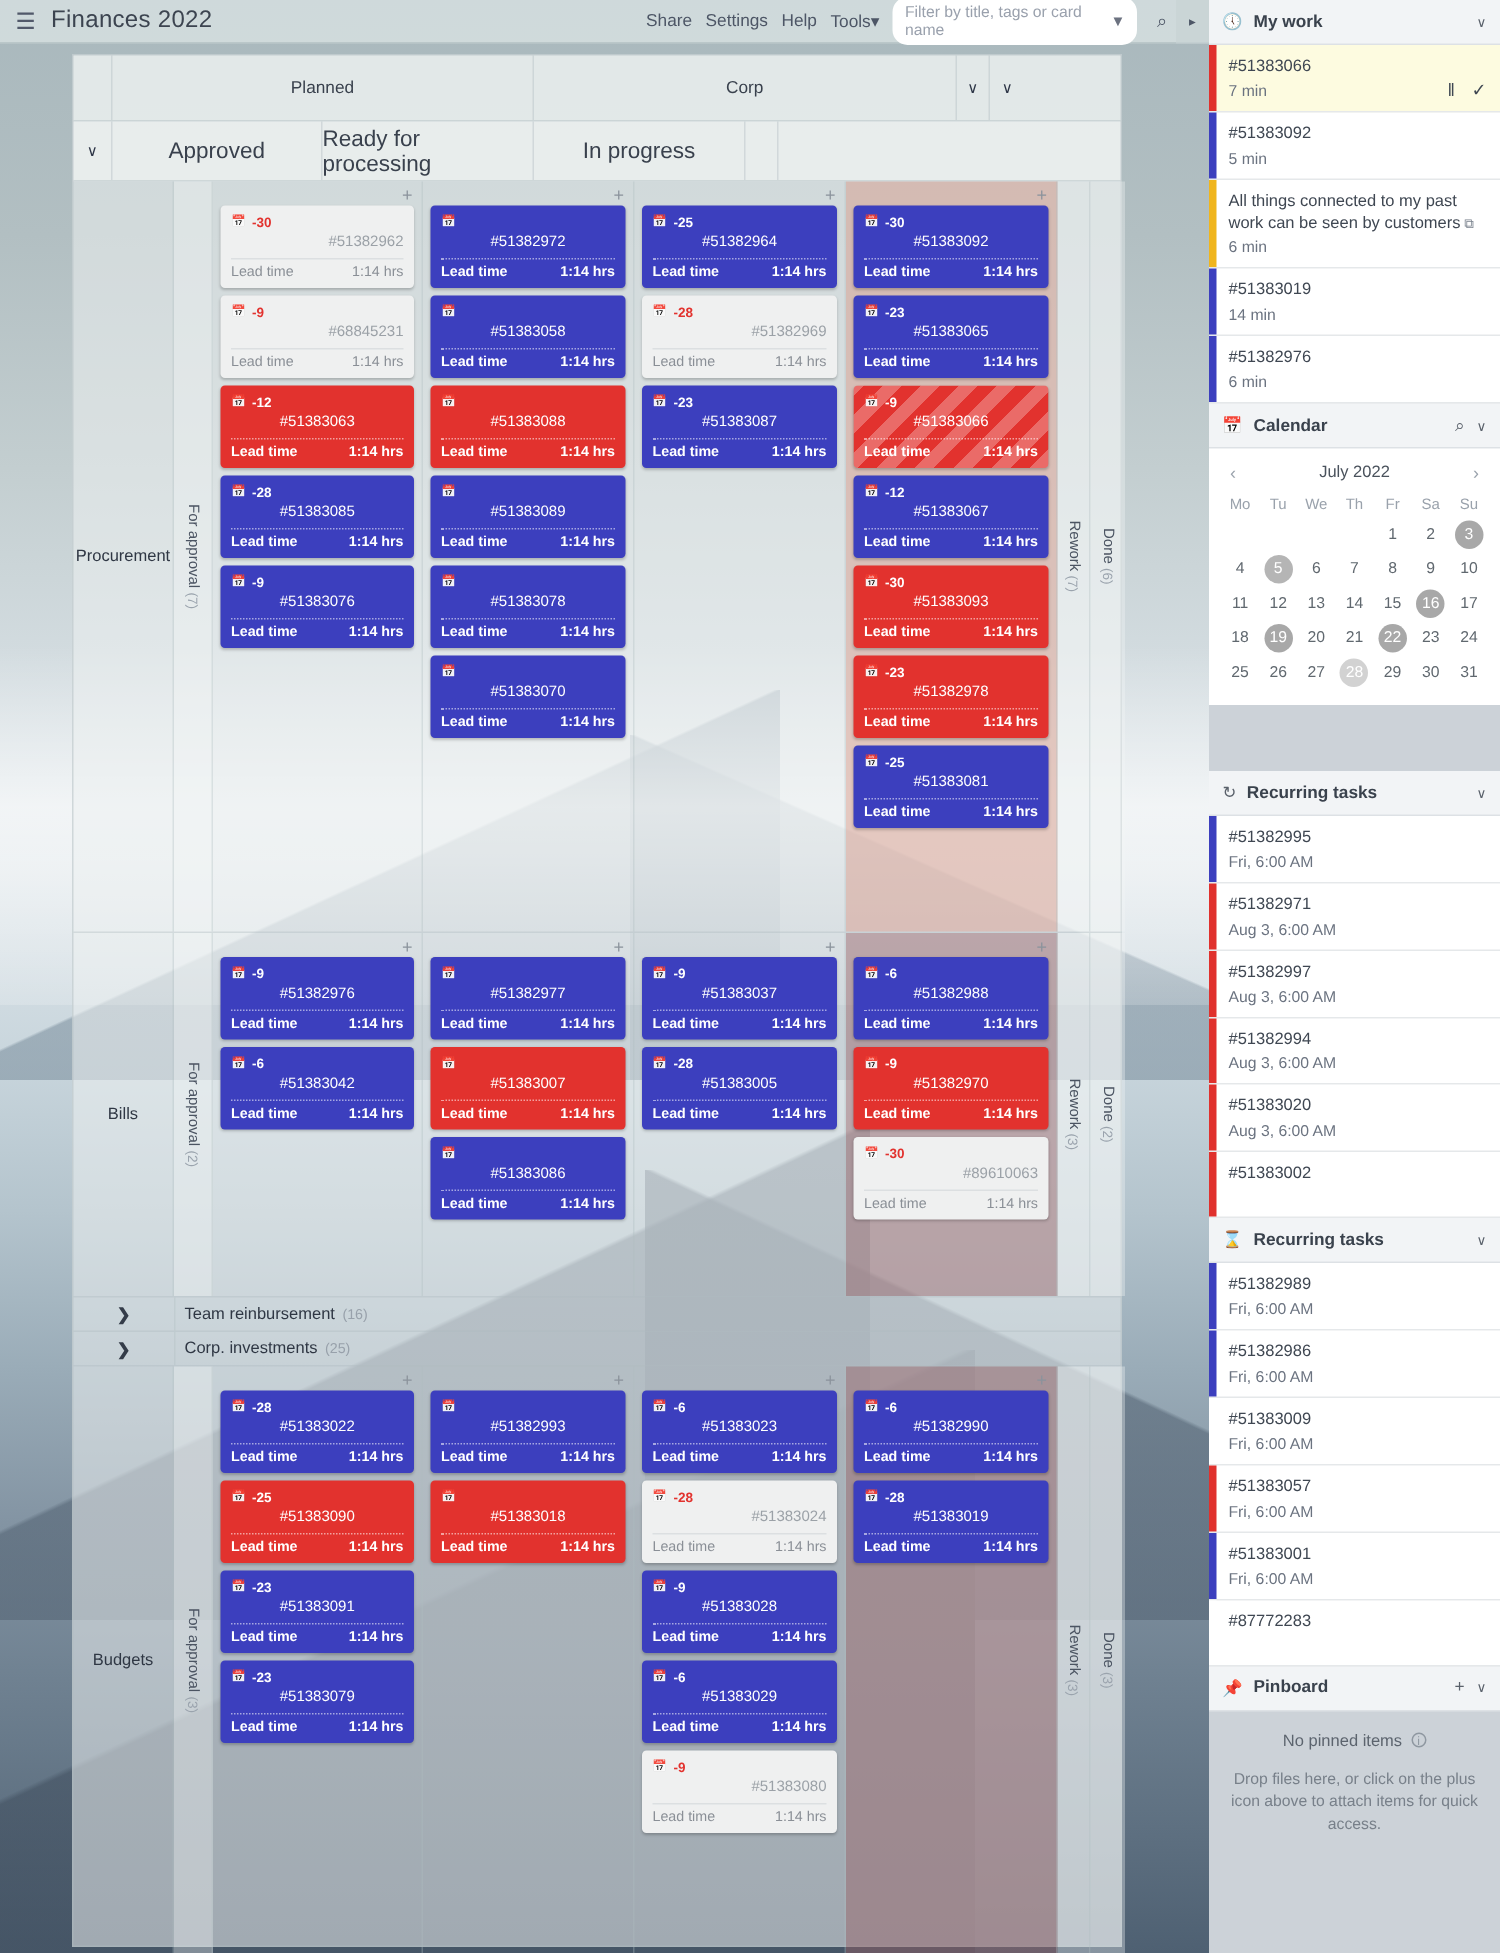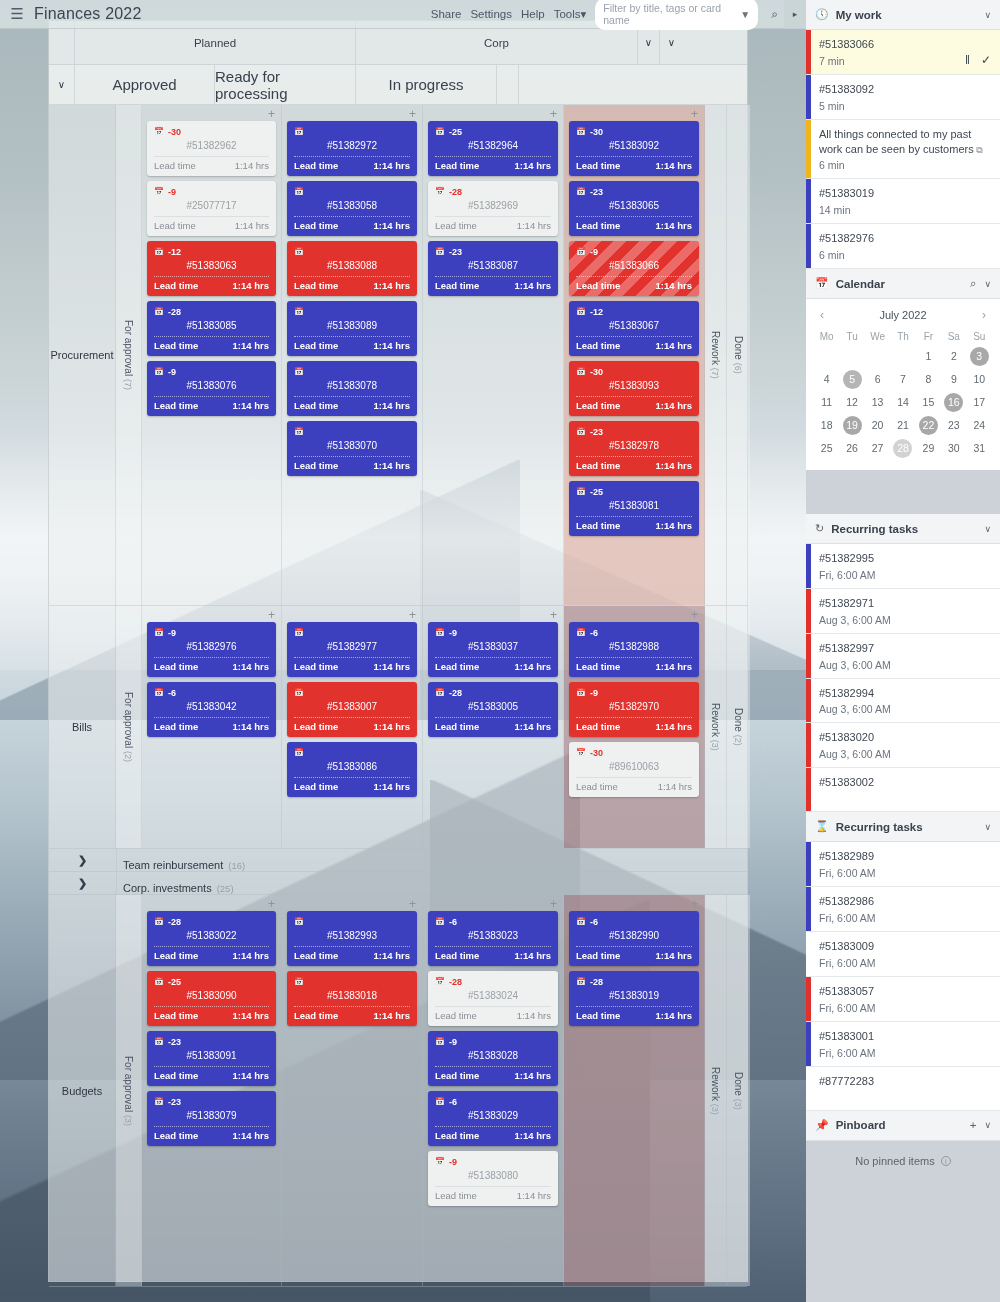--- a/index.html
+++ b/index.html
@@ -71,7 +71,7 @@
 
   
   .board {
-    position: absolute; left: 48px; top: 20px; width: 700px; height: 1262px;
+    position: absolute; left: 48px; top: 36px; width: 700px; height: 1262px;
     background: rgba(236,240,240,.55);
     border: 1px solid rgba(176,188,192,.5);
     z-index: 10;

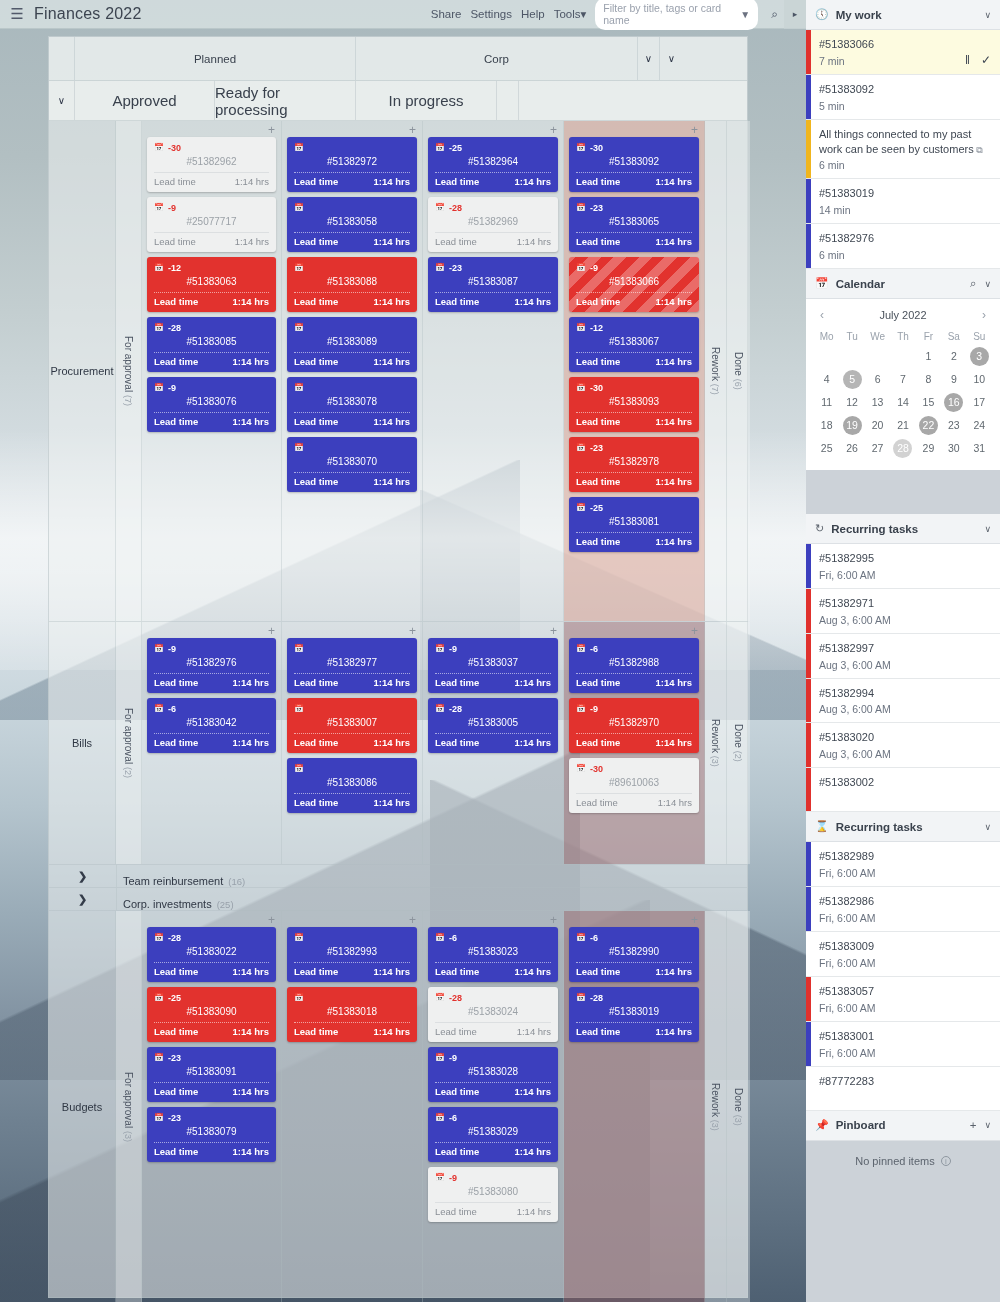--- a/index.html
+++ b/index.html
@@ -141,7 +141,7 @@
   .daynum { font-size: 9px; font-weight: bold; }
   .card.white .daynum { color: #e2322e; }
   .card-id { text-align: center; font-size: 10px; margin: 2px 0 5px; }
-  .card.white .card-id { color: #9ba1a7; }
+  .card.white .card-id { color: #9ba1a7; text-align: right; }
   .card-sep { border-top: 1px dotted rgba(255,255,255,.55); margin: 0 0 3px; }
   .card.white .card-sep { border-top: 1px solid #dcdfe1; }
   .card-foot { display: flex; justify-content: space-between; font-size: 9.5px; }

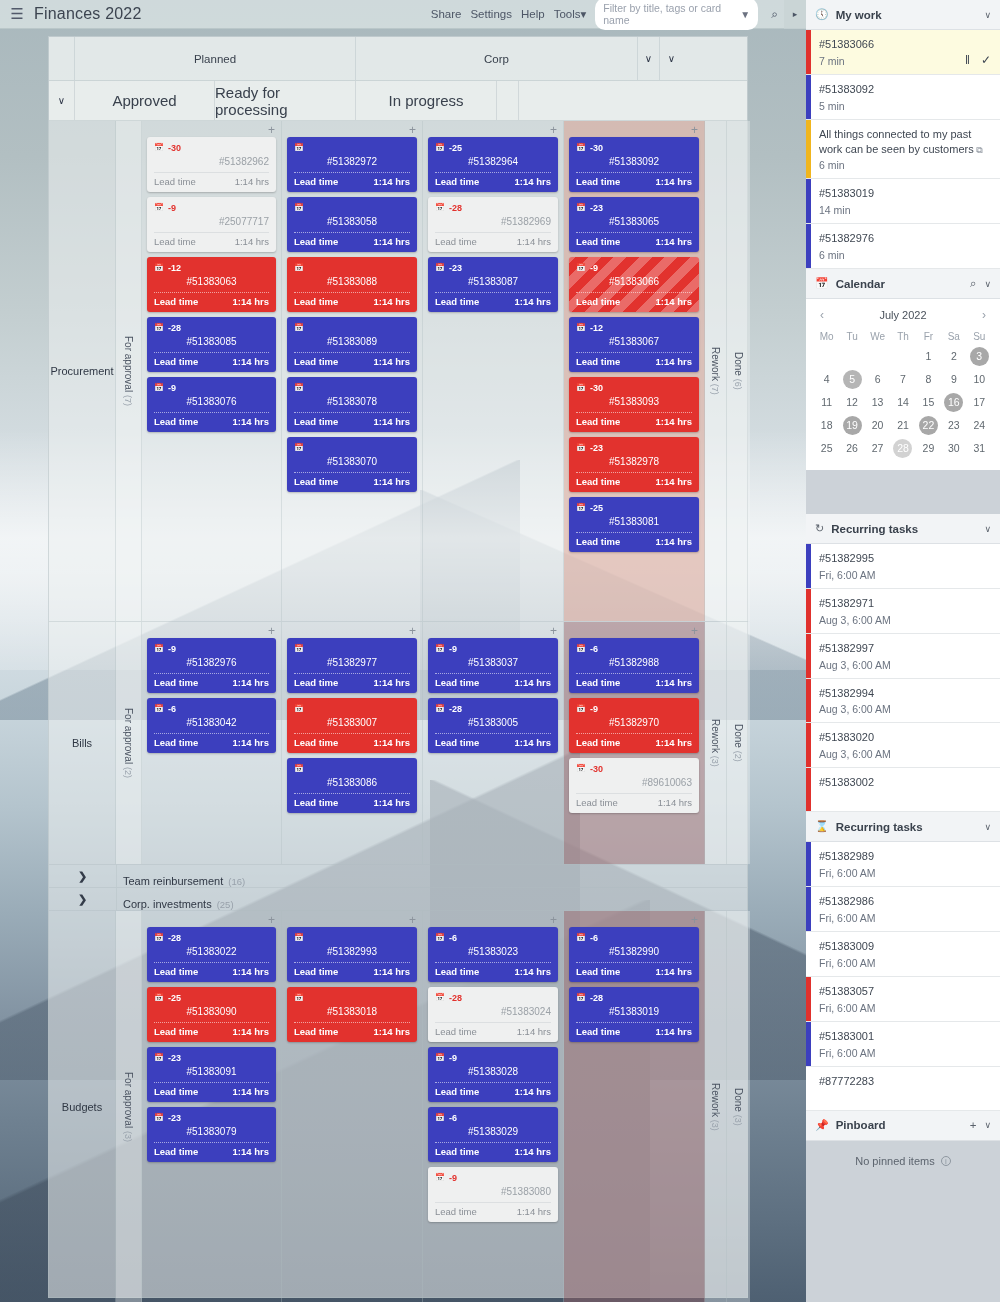--- a/index.html
+++ b/index.html
@@ -279,7 +279,7 @@
                 <span class="cal-ic">📅</span>
                 <span class="daynum">-9</span>
               </div>
-              <div class="card-id">#25077717</div>
+              <div class="card-id">#68845231</div>
               <div class="card-sep"></div>
               <div class="card-foot">
                 <span>Lead time</span>

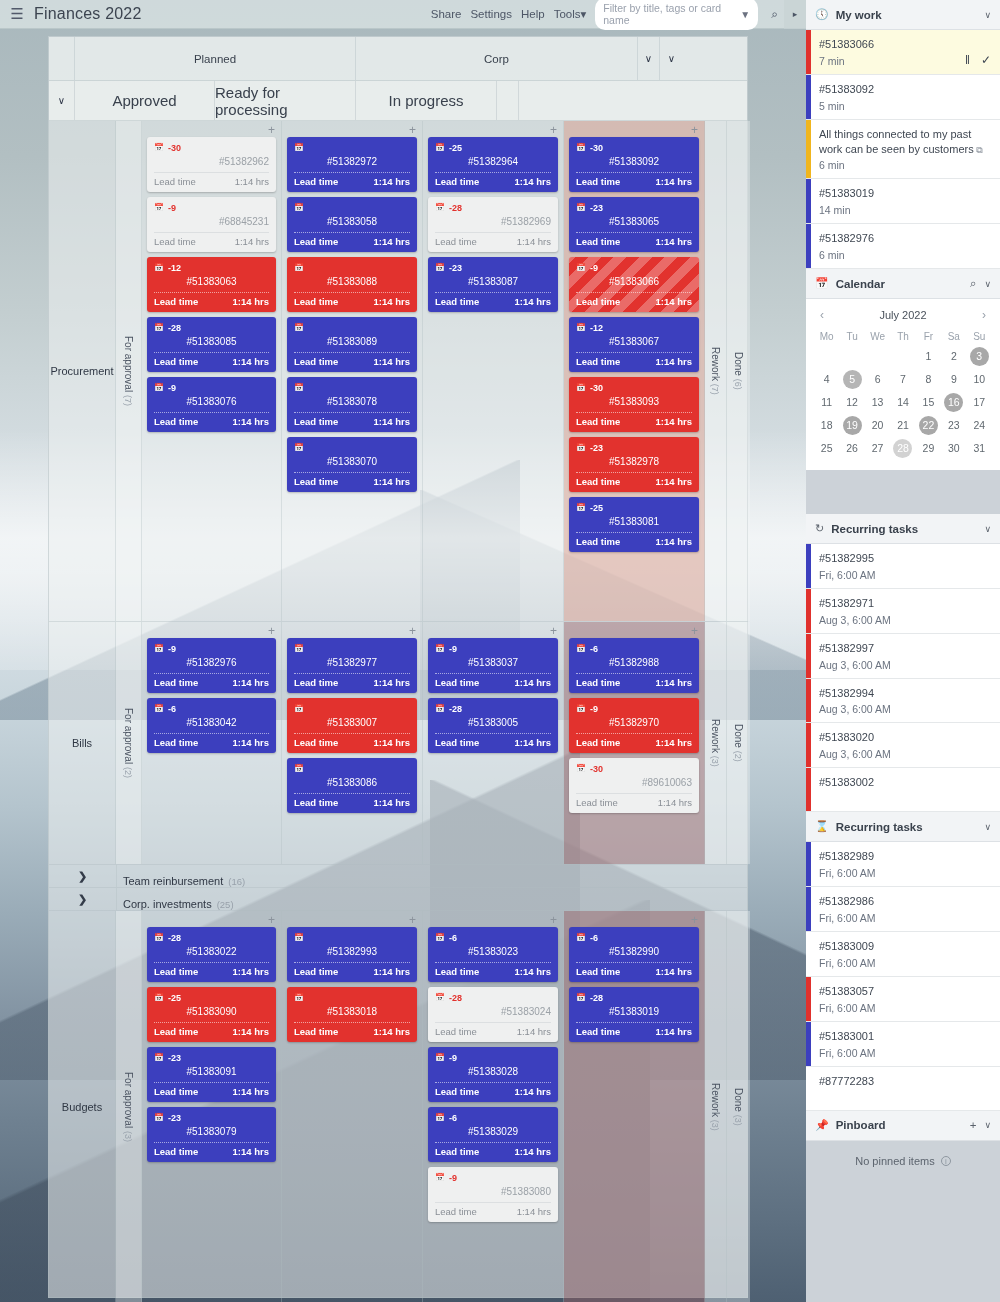--- a/index.html
+++ b/index.html
@@ -154,7 +154,7 @@
   }
   .lane-collapsed .arrow { width: 67px; text-align: center; font-size: 11px; color: #343c49; cursor: pointer; font-weight: bold; }
   .lane-collapsed .lc-name { padding-left: 6px; border-left: 1px solid rgba(176,188,192,.35); height: 100%;
-    display: flex; align-items: flex-end; gap: 5px; flex: 1; }
+    display: flex; align-items: center; gap: 5px; flex: 1; }
   .lane-collapsed .lc-count { color: #98a1ab; font-size: 9.5px; }
 
   

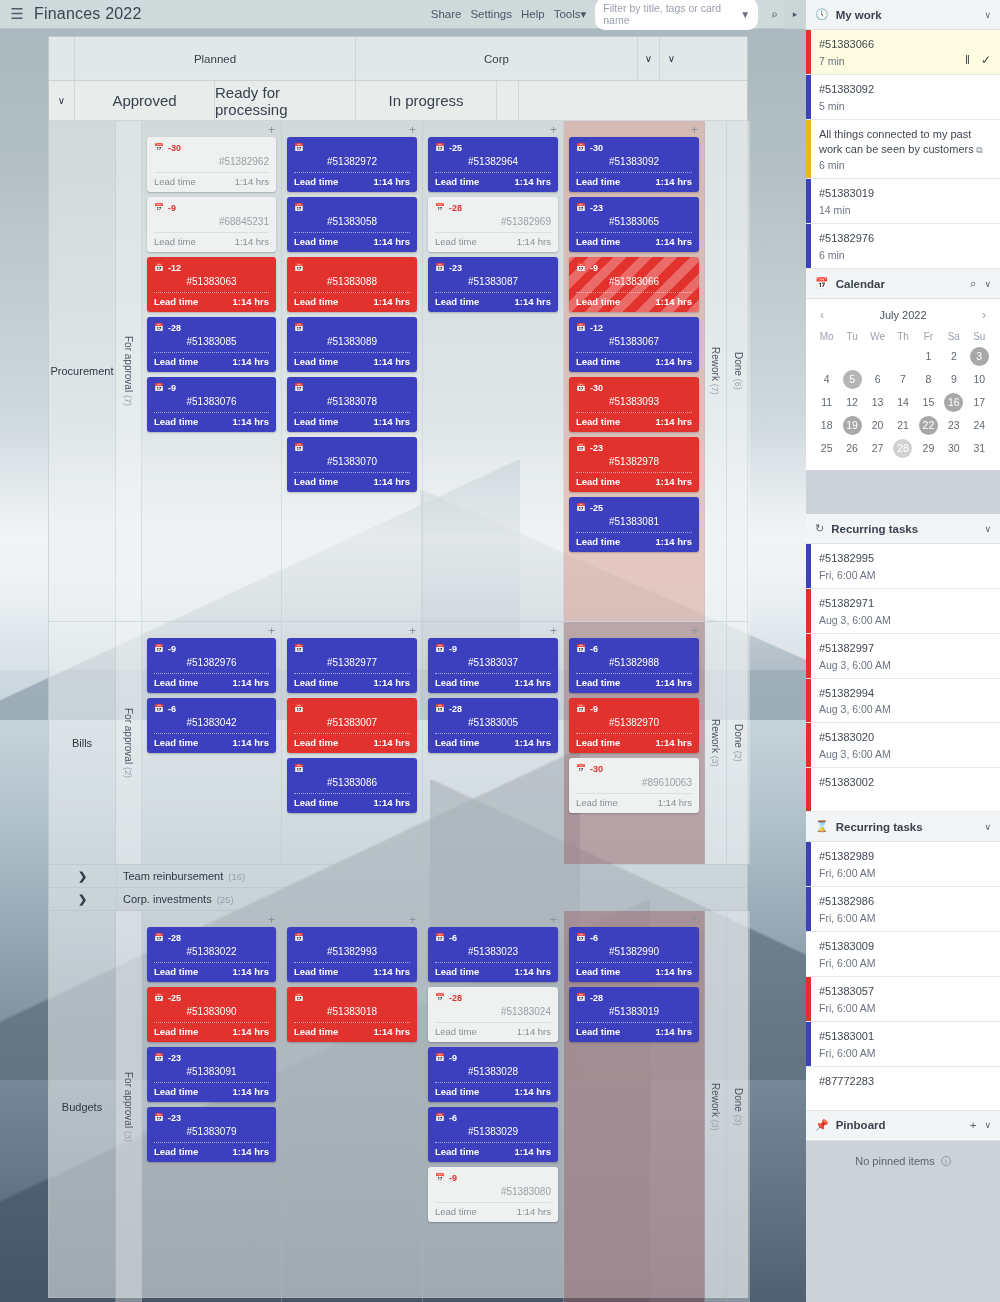--- a/index.html
+++ b/index.html
@@ -1138,6 +1138,7 @@
       <span>No pinned items</span>
       <span class="info-ic">i</span>
     </div>
+    <div class="pin-sub">Drop files here, or click on the plus icon above to attach items for quick access.</div>
   </div>
 </div>
 

